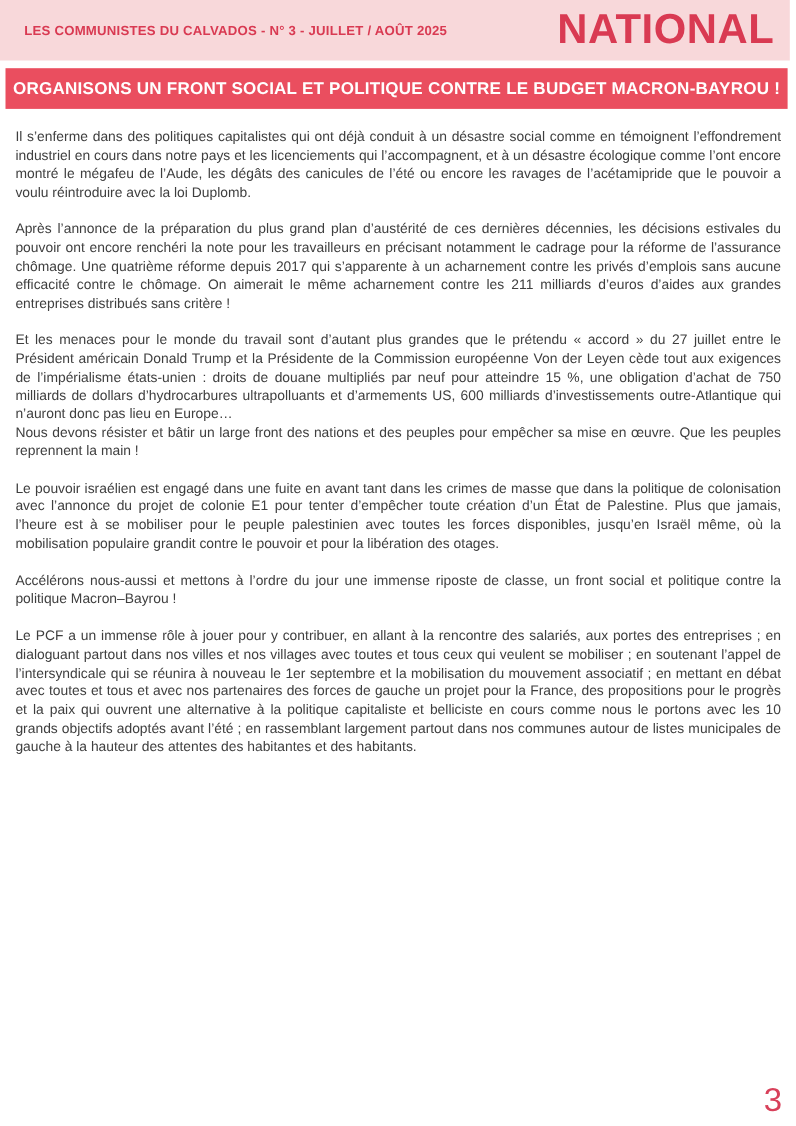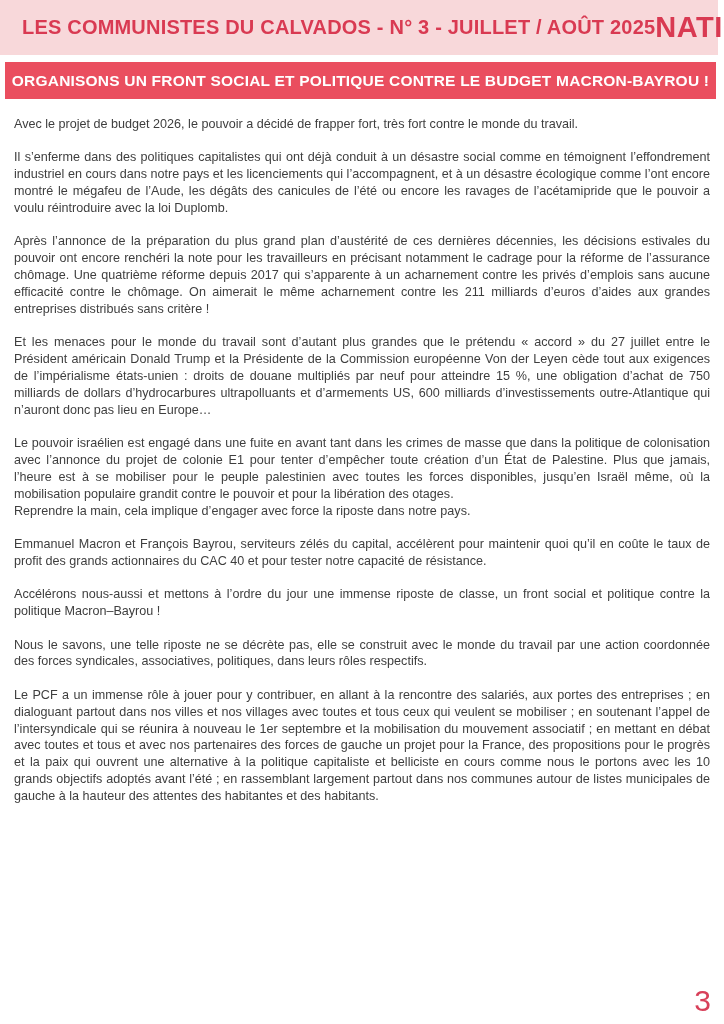--- a/index.html
+++ b/index.html
@@ -36,7 +36,7 @@
   .newsletter-title{
     color:var(--brand-red);
     font-weight:bold;
-    font-size:20px;
+    font-size:12px;
     letter-spacing:0.2px;
     white-space:nowrap;
   }

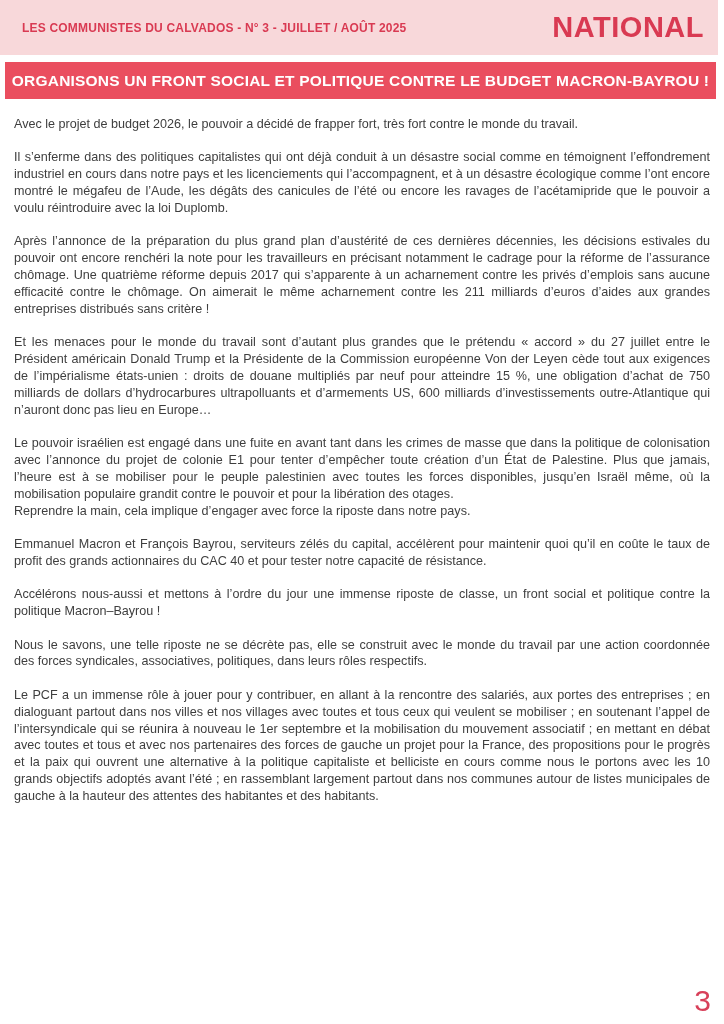--- a/index.html
+++ b/index.html
@@ -43,7 +43,7 @@
   .edition-label{
     color:var(--brand-red);
     font-weight:800;
-    font-size:29px;
+    font-size:38px;
     letter-spacing:0.5px;
     white-space:nowrap;
   }

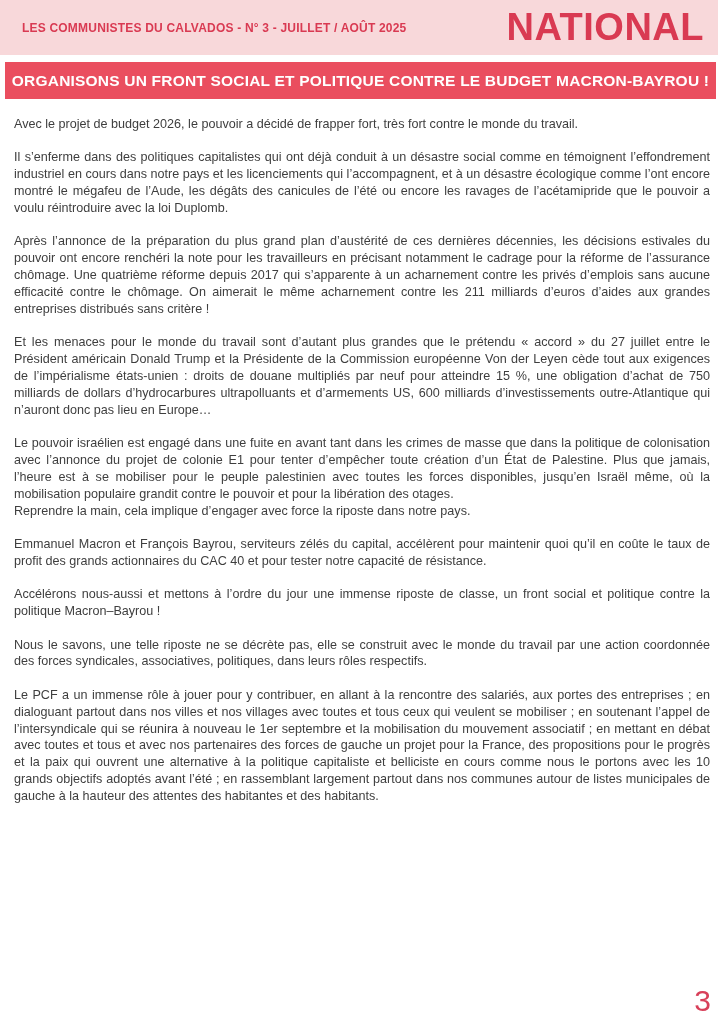--- a/index.html
+++ b/index.html
@@ -99,9 +99,6 @@
 
   <div class="article">
     <p>
-      <span class="seg">Avec le projet de budget 2026, le pouvoir a décidé de frapper fort, très fort contre le monde du travail.</span>
-    </p>
-    <p>
       <span class="seg">Il s’enferme dans des politiques capitalistes qui ont déjà conduit à un désastre social comme en témoignent l’effondrement industriel en cours dans notre pays et les licenciements qui l’accompagnent, et à un désastre écologique comme l’ont encore montré le mégafeu de l’Aude, les dégâts des canicules de l’été ou encore les ravages de l’acétamipride que le pouvoir a voulu réintroduire avec la loi Duplomb.</span>
     </p>
     <p>

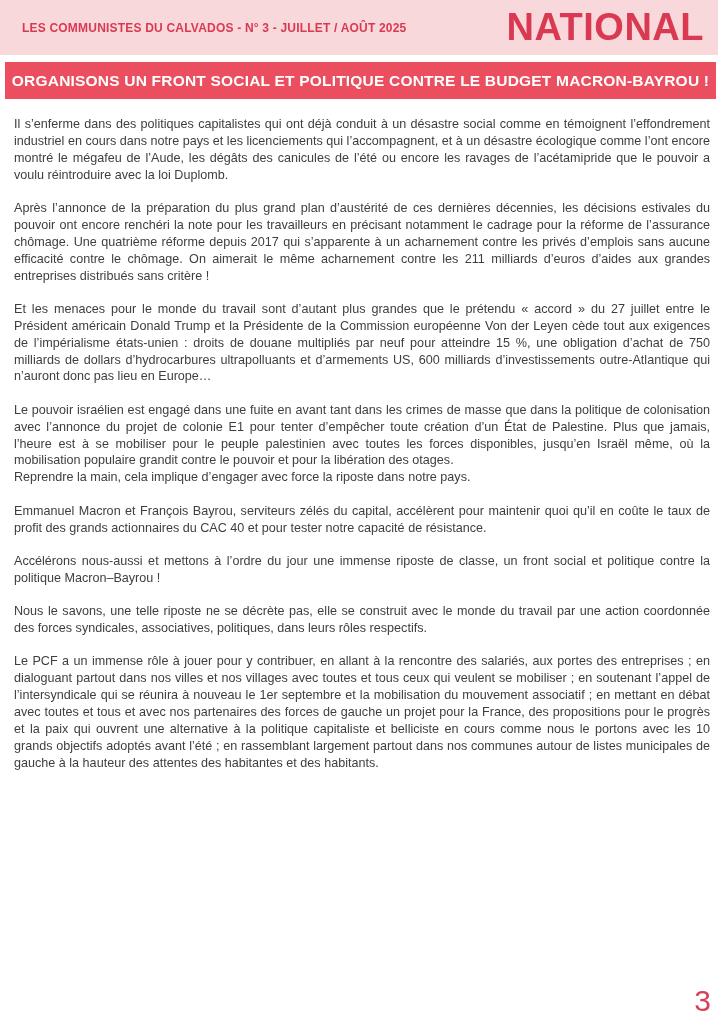--- a/index.html
+++ b/index.html
@@ -106,6 +106,7 @@
     </p>
     <p>
       <span class="seg">Et les menaces pour le monde du travail sont d’autant plus grandes que le prétendu « accord » du 27 juillet entre le Président américain Donald Trump et la Présidente de la Commission européenne Von der Leyen cède tout aux exigences de l’impérialisme états-unien : droits de douane multipliés par neuf pour atteindre 15 %, une obligation d’achat de 750 milliards de dollars d’hydrocarbures ultrapolluants et d’armements US, 600 milliards d’investissements outre-Atlantique qui n’auront donc pas lieu en Europe…</span>
+      <span class="seg">Nous devons résister et bâtir un large front des nations et des peuples pour empêcher sa mise en œuvre. Que les peuples reprennent la main !</span>
     </p>
     <p>
       <span class="seg">Le pouvoir israélien est engagé dans une fuite en avant tant dans les crimes de masse que dans la politique de colonisation avec l’annonce du projet de colonie E1 pour tenter d’empêcher toute création d’un État de Palestine. Plus que jamais, l’heure est à se mobiliser pour le peuple palestinien avec toutes les forces disponibles, jusqu’en Israël même, où la mobilisation populaire grandit contre le pouvoir et pour la libération des otages.</span>

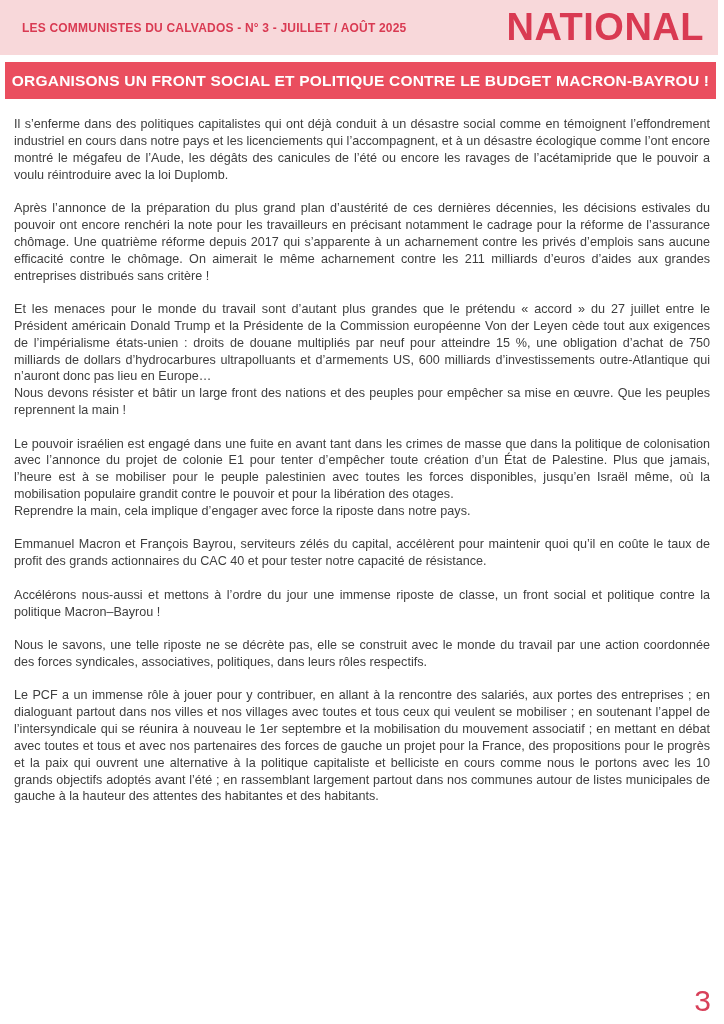--- a/index.html
+++ b/index.html
@@ -110,7 +110,6 @@
     </p>
     <p>
       <span class="seg">Le pouvoir israélien est engagé dans une fuite en avant tant dans les crimes de masse que dans la politique de colonisation avec l’annonce du projet de colonie E1 pour tenter d’empêcher toute création d’un État de Palestine. Plus que jamais, l’heure est à se mobiliser pour le peuple palestinien avec toutes les forces disponibles, jusqu’en Israël même, où la mobilisation populaire grandit contre le pouvoir et pour la libération des otages.</span>
-      <span class="seg">Reprendre la main, cela implique d’engager avec force la riposte dans notre pays.</span>
     </p>
     <p>
       <span class="seg">Emmanuel Macron et François Bayrou, serviteurs zélés du capital, accélèrent pour maintenir quoi qu’il en coûte le taux de profit des grands actionnaires du CAC 40 et pour tester notre capacité de résistance.</span>

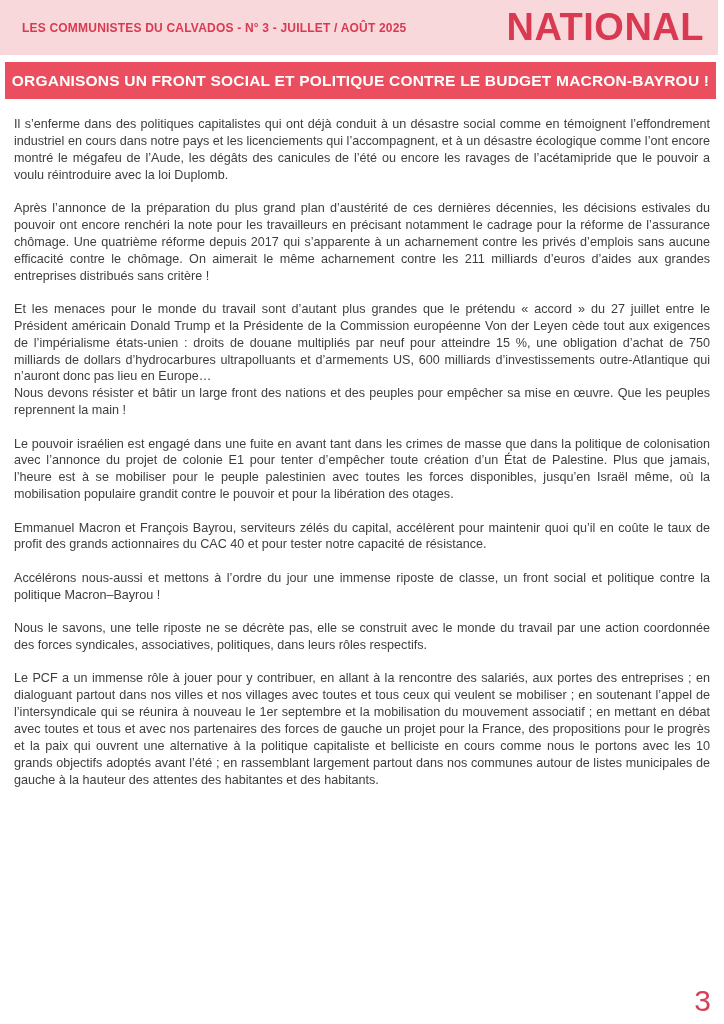--- a/index.html
+++ b/index.html
@@ -112,9 +112,6 @@
       <span class="seg">Le pouvoir israélien est engagé dans une fuite en avant tant dans les crimes de masse que dans la politique de colonisation avec l’annonce du projet de colonie E1 pour tenter d’empêcher toute création d’un État de Palestine. Plus que jamais, l’heure est à se mobiliser pour le peuple palestinien avec toutes les forces disponibles, jusqu’en Israël même, où la mobilisation populaire grandit contre le pouvoir et pour la libération des otages.</span>
     </p>
     <p>
-      <span class="seg">Emmanuel Macron et François Bayrou, serviteurs zélés du capital, accélèrent pour maintenir quoi qu’il en coûte le taux de profit des grands actionnaires du CAC 40 et pour tester notre capacité de résistance.</span>
-    </p>
-    <p>
       <span class="seg">Accélérons nous-aussi et mettons à l’ordre du jour une immense riposte de classe, un front social et politique contre la politique Macron–Bayrou !</span>
     </p>
     <p>

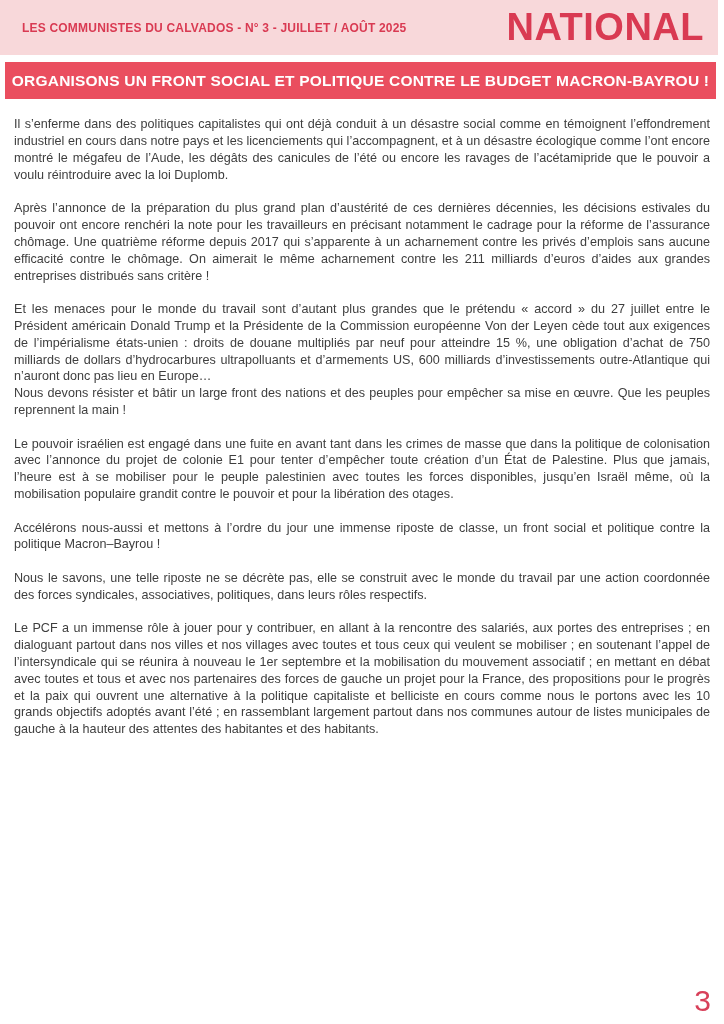--- a/index.html
+++ b/index.html
@@ -115,9 +115,6 @@
       <span class="seg">Accélérons nous-aussi et mettons à l’ordre du jour une immense riposte de classe, un front social et politique contre la politique Macron–Bayrou !</span>
     </p>
     <p>
-      <span class="seg">Nous le savons, une telle riposte ne se décrète pas, elle se construit avec le monde du travail par une action coordonnée des forces syndicales, associatives, politiques, dans leurs rôles respectifs.</span>
-    </p>
-    <p>
       <span class="seg">Le PCF a un immense rôle à jouer pour y contribuer, en allant à la rencontre des salariés, aux portes des entreprises ; en dialoguant partout dans nos villes et nos villages avec toutes et tous ceux qui veulent se mobiliser ; en soutenant l’appel de l’intersyndicale qui se réunira à nouveau le 1er septembre et la mobilisation du mouvement associatif ; en mettant en débat avec toutes et tous et avec nos partenaires des forces de gauche un projet pour la France, des propositions pour le progrès et la paix qui ouvrent une alternative à la politique capitaliste et belliciste en cours comme nous le portons avec les 10 grands objectifs adoptés avant l’été ; en rassemblant largement partout dans nos communes autour de listes municipales de gauche à la hauteur des attentes des habitantes et des habitants.</span>
     </p>
   </div>

